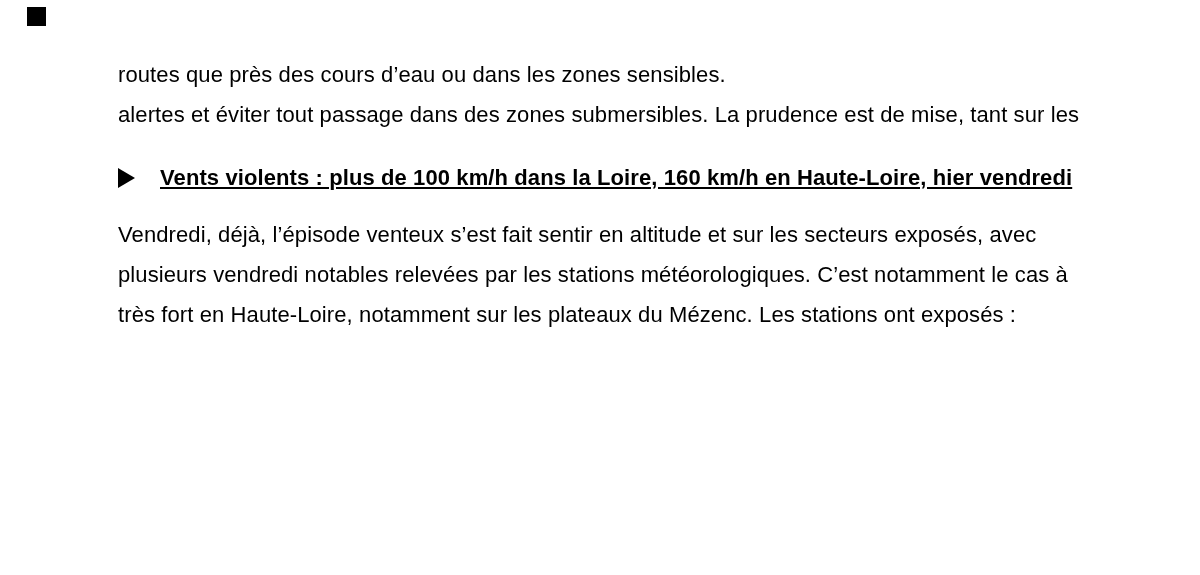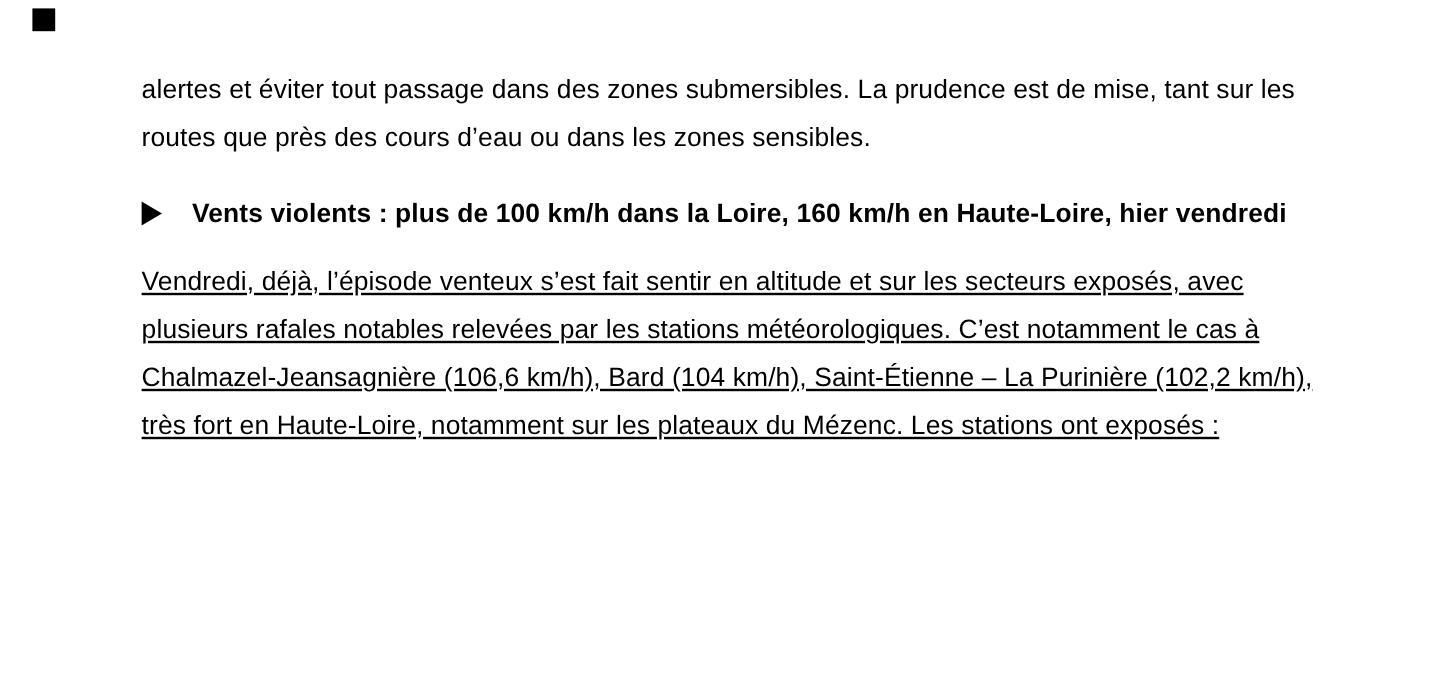--- a/index.html
+++ b/index.html
@@ -73,8 +73,8 @@
 <div class="doc-content">
 
   <div class="para para-1">
+    <span class="text-line">routes que près des cours d’eau ou dans les zones sensibles.</span>
     <span class="text-line">alertes et éviter tout passage dans des zones submersibles. La prudence est de mise, tant sur les</span>
-    <span class="text-line">routes que près des cours d’eau ou dans les zones sensibles.</span>
   </div>
 
   <div class="heading">

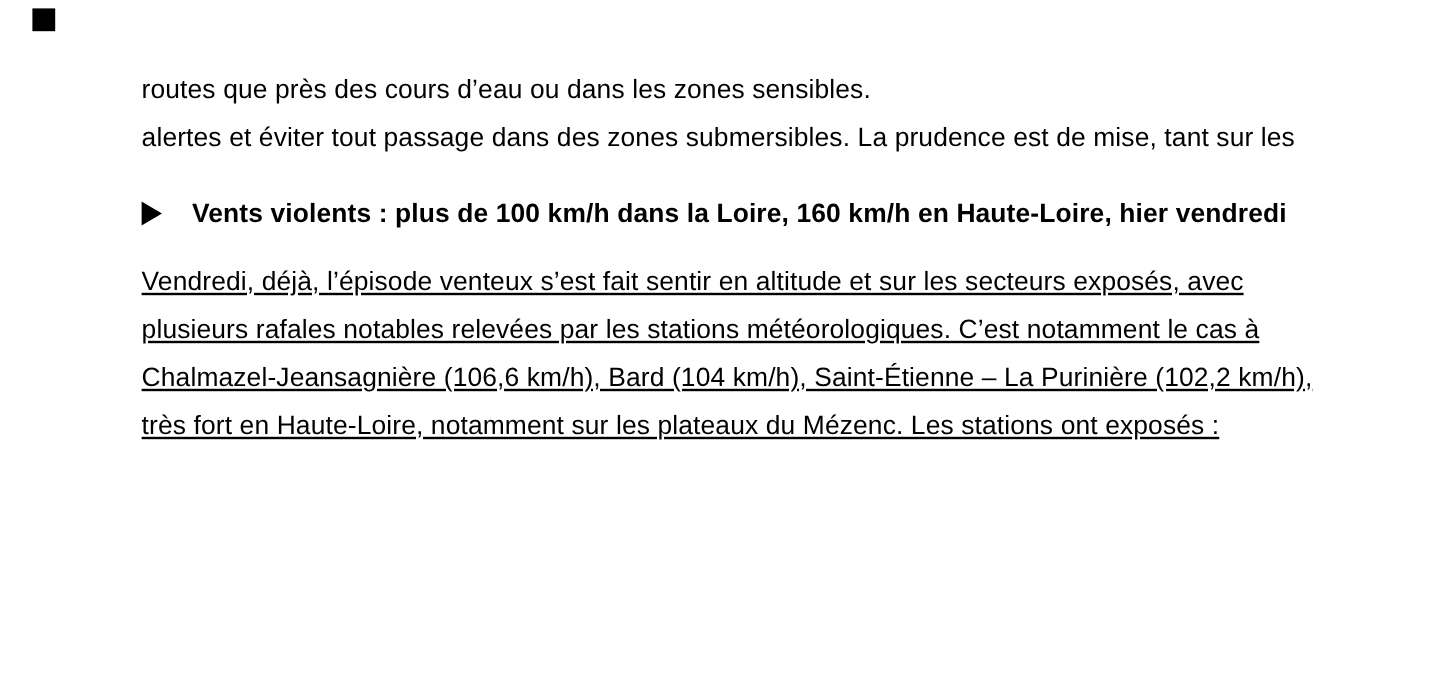--- a/index.html
+++ b/index.html
@@ -51,6 +51,7 @@
     font-weight: bold;
     white-space: nowrap;
     letter-spacing: 0.1px;
+    text-decoration: underline;
   }
   .triangle-bullet {
     display: inline-block;

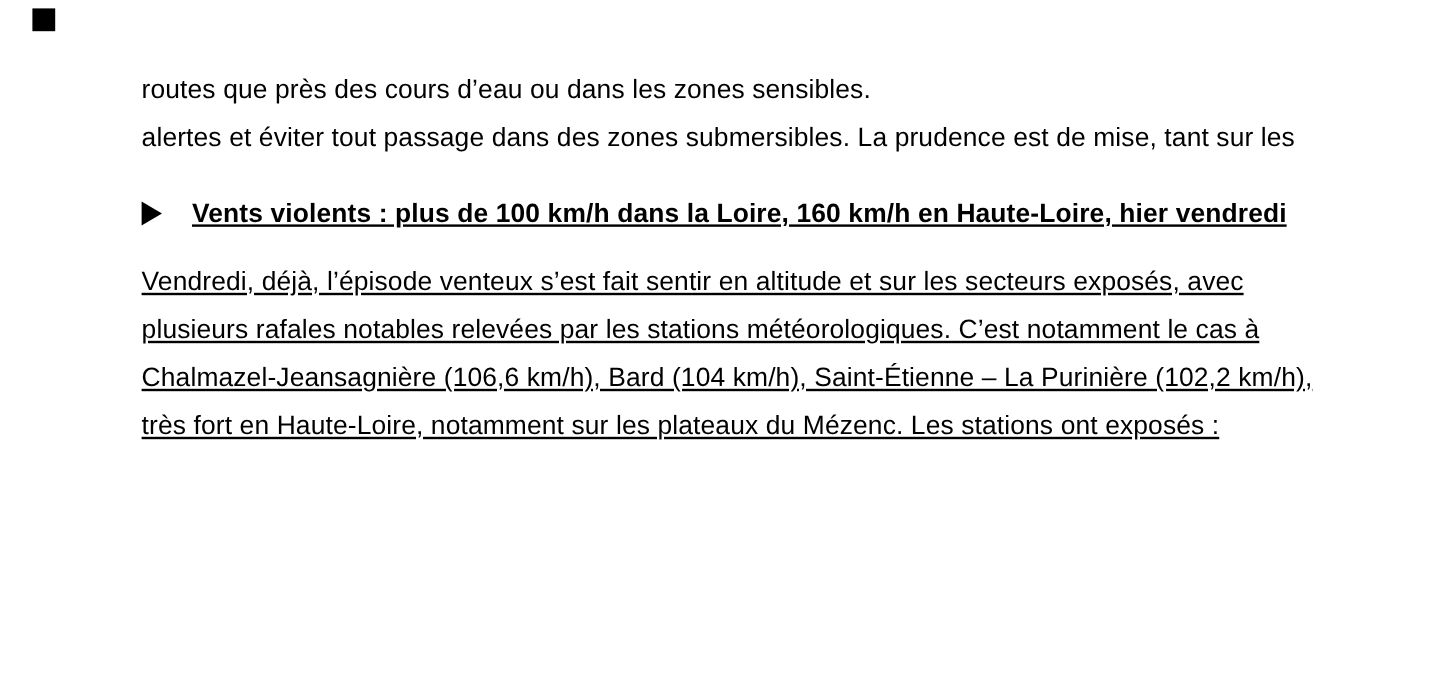--- a/index.html
+++ b/index.html
@@ -38,7 +38,7 @@
     letter-spacing: 0.1px;
   }
   .para-1 { top: 55px; }
-  .para-2 { top: 215px; text-decoration: underline; }
+  .para-2 { top: 215px; }
   .heading {
     position: absolute;
     left: 0;

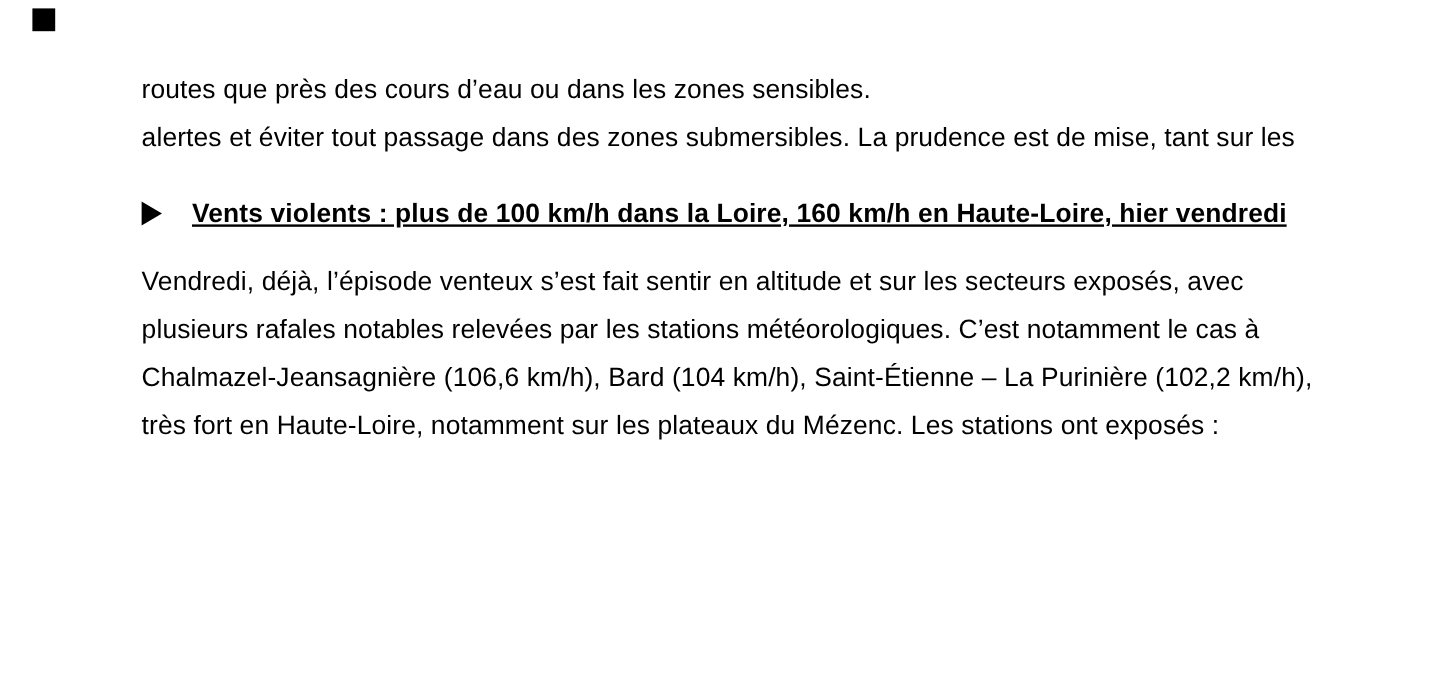--- a/index.html
+++ b/index.html
@@ -85,7 +85,7 @@
 
   <div class="para para-2">
     <span class="text-line">Vendredi, déjà, l’épisode venteux s’est fait sentir en altitude et sur les secteurs exposés, avec</span>
-    <span class="text-line">plusieurs rafales notables relevées par les stations météorologiques. C’est notamment le cas à</span>
+    <span class="text-line">plusieurs vendredi notables relevées par les stations météorologiques. C’est notamment le cas à</span>
     <span class="text-line">Chalmazel-Jeansagnière (106,6 km/h), Bard (104 km/h), Saint-Étienne – La Purinière (102,2 km/h),</span>
     <span class="text-line">très fort en Haute-Loire, notamment sur les plateaux du Mézenc. Les stations ont exposés :</span>
   </div>

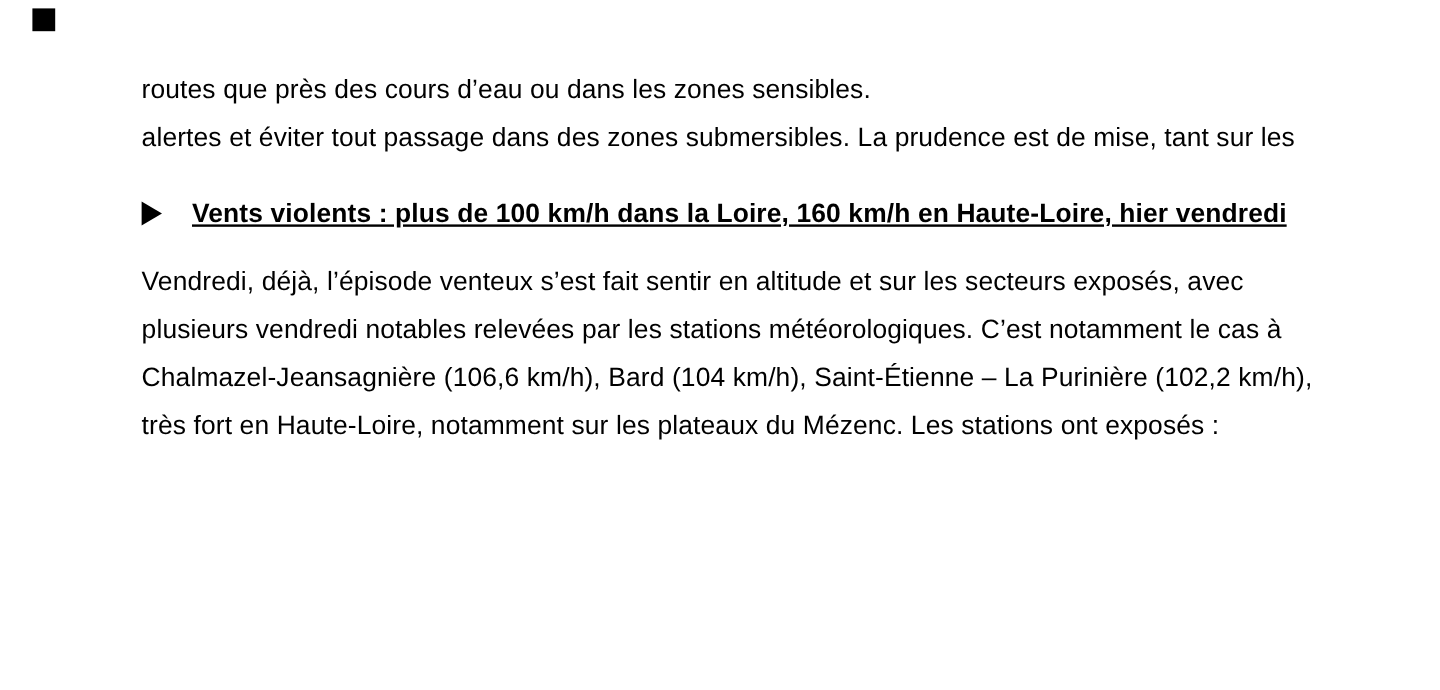--- a/index.html
+++ b/index.html
@@ -86,7 +86,6 @@
   <div class="para para-2">
     <span class="text-line">Vendredi, déjà, l’épisode venteux s’est fait sentir en altitude et sur les secteurs exposés, avec</span>
     <span class="text-line">plusieurs vendredi notables relevées par les stations météorologiques. C’est notamment le cas à</span>
-    <span class="text-line">Chalmazel-Jeansagnière (106,6 km/h), Bard (104 km/h), Saint-Étienne – La Purinière (102,2 km/h),</span>
     <span class="text-line">très fort en Haute-Loire, notamment sur les plateaux du Mézenc. Les stations ont exposés :</span>
   </div>
 

